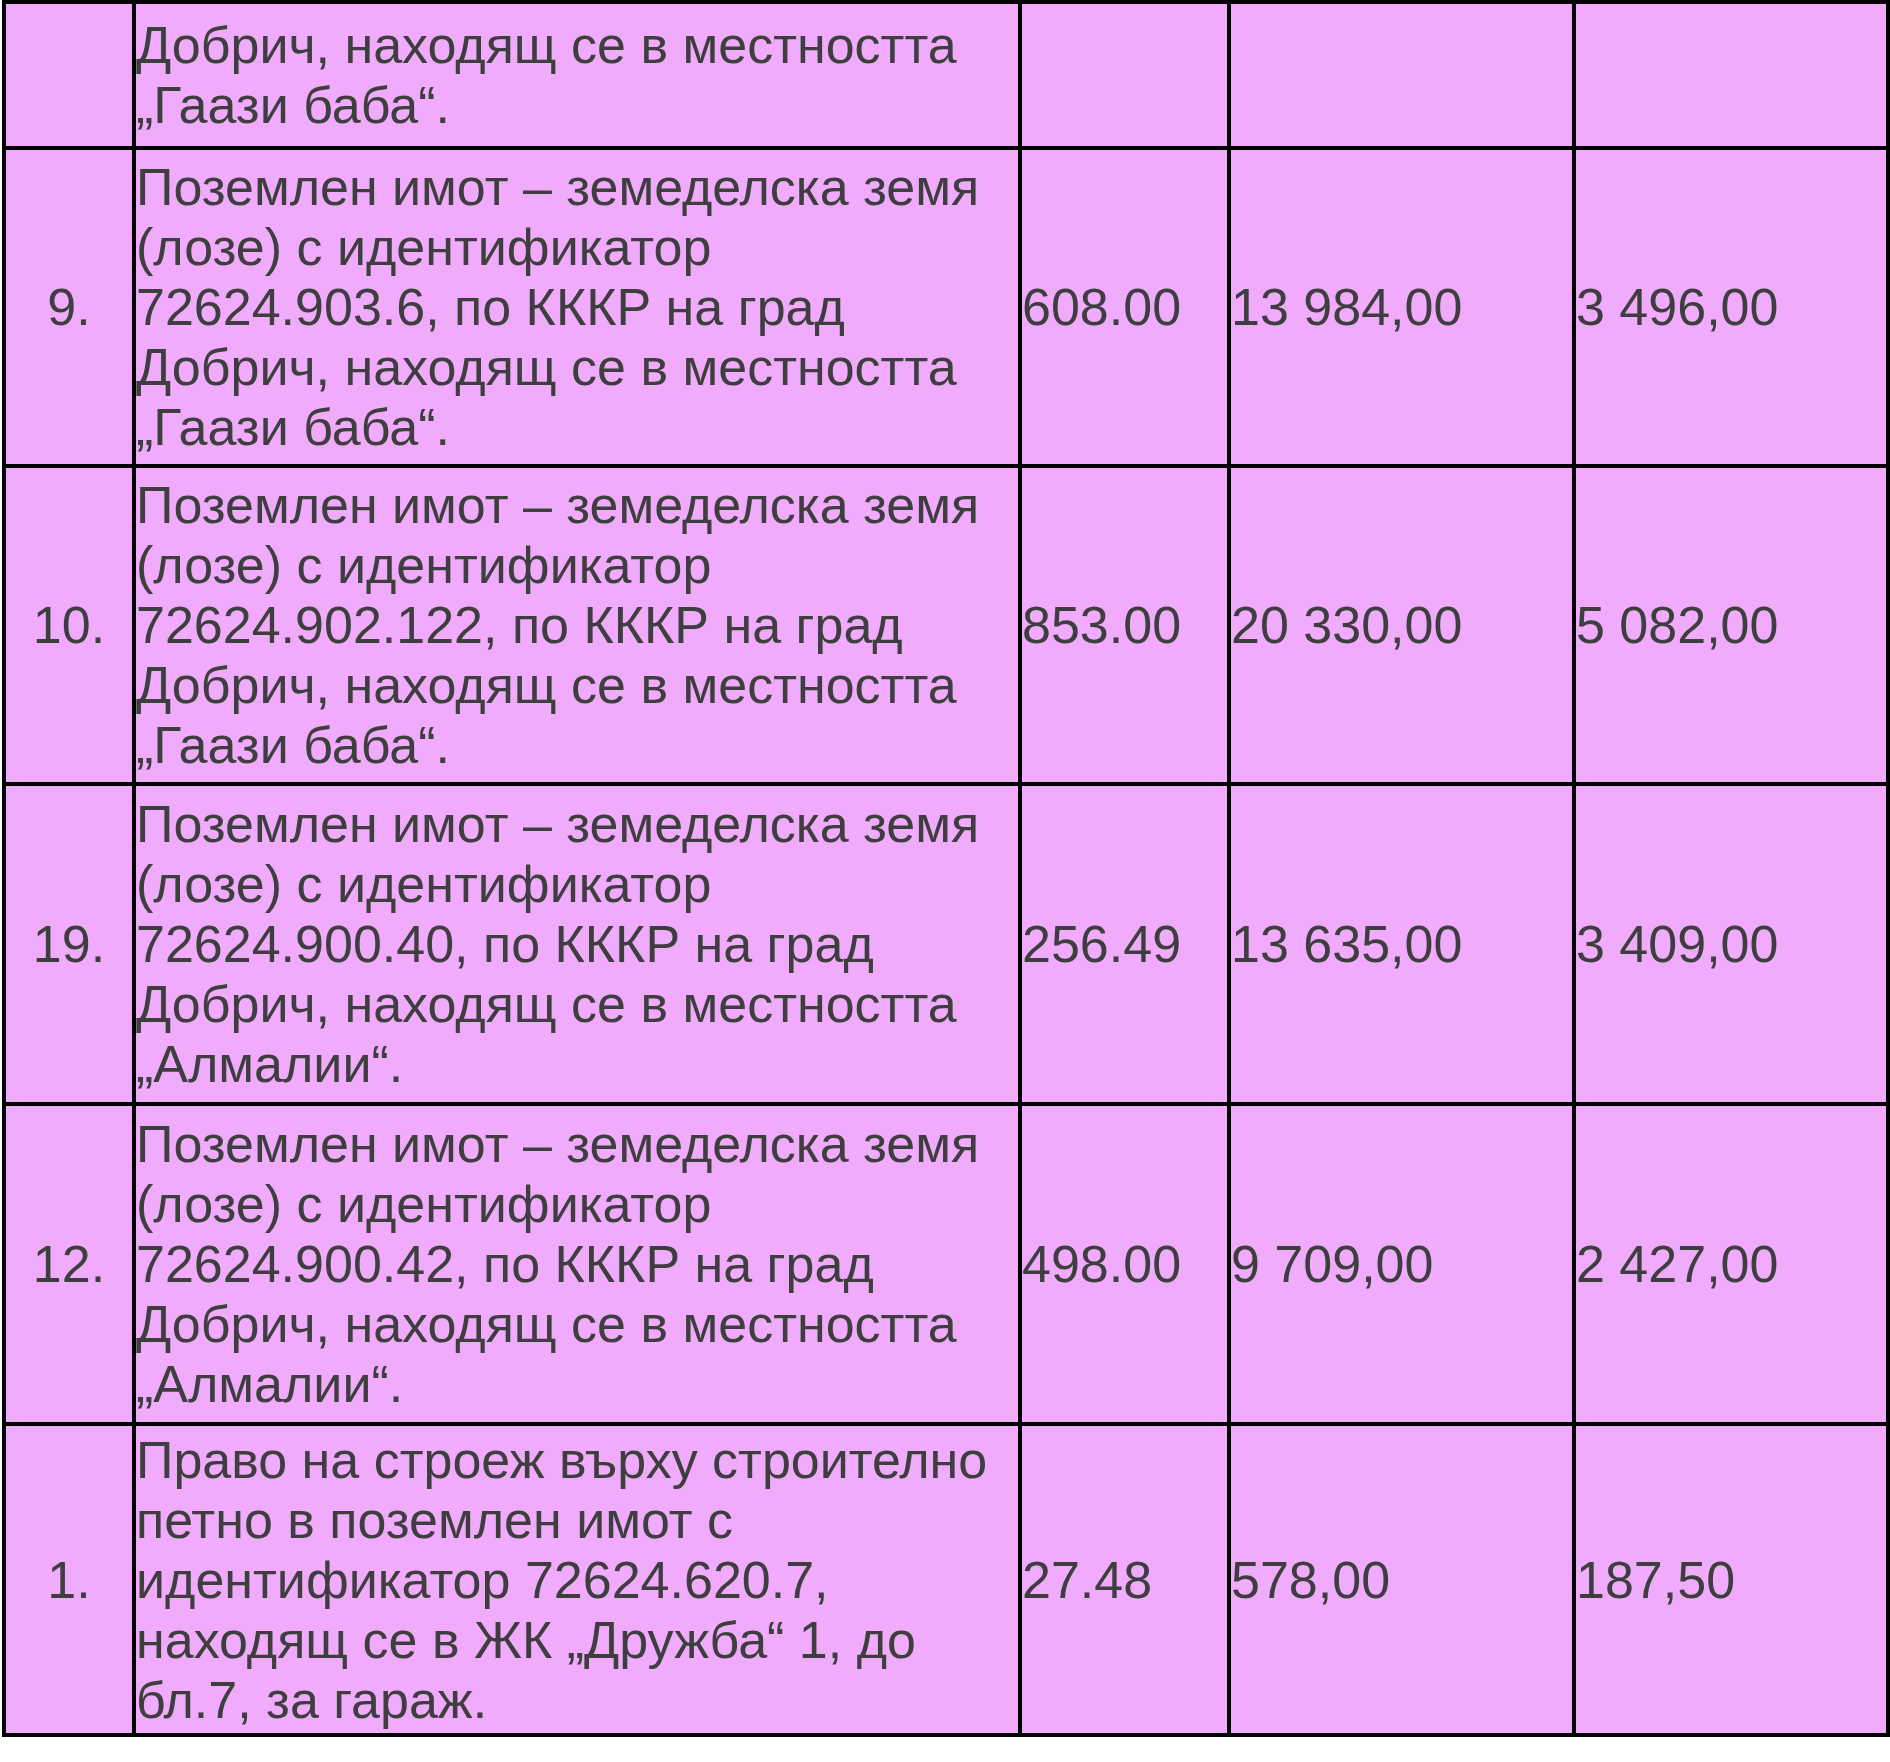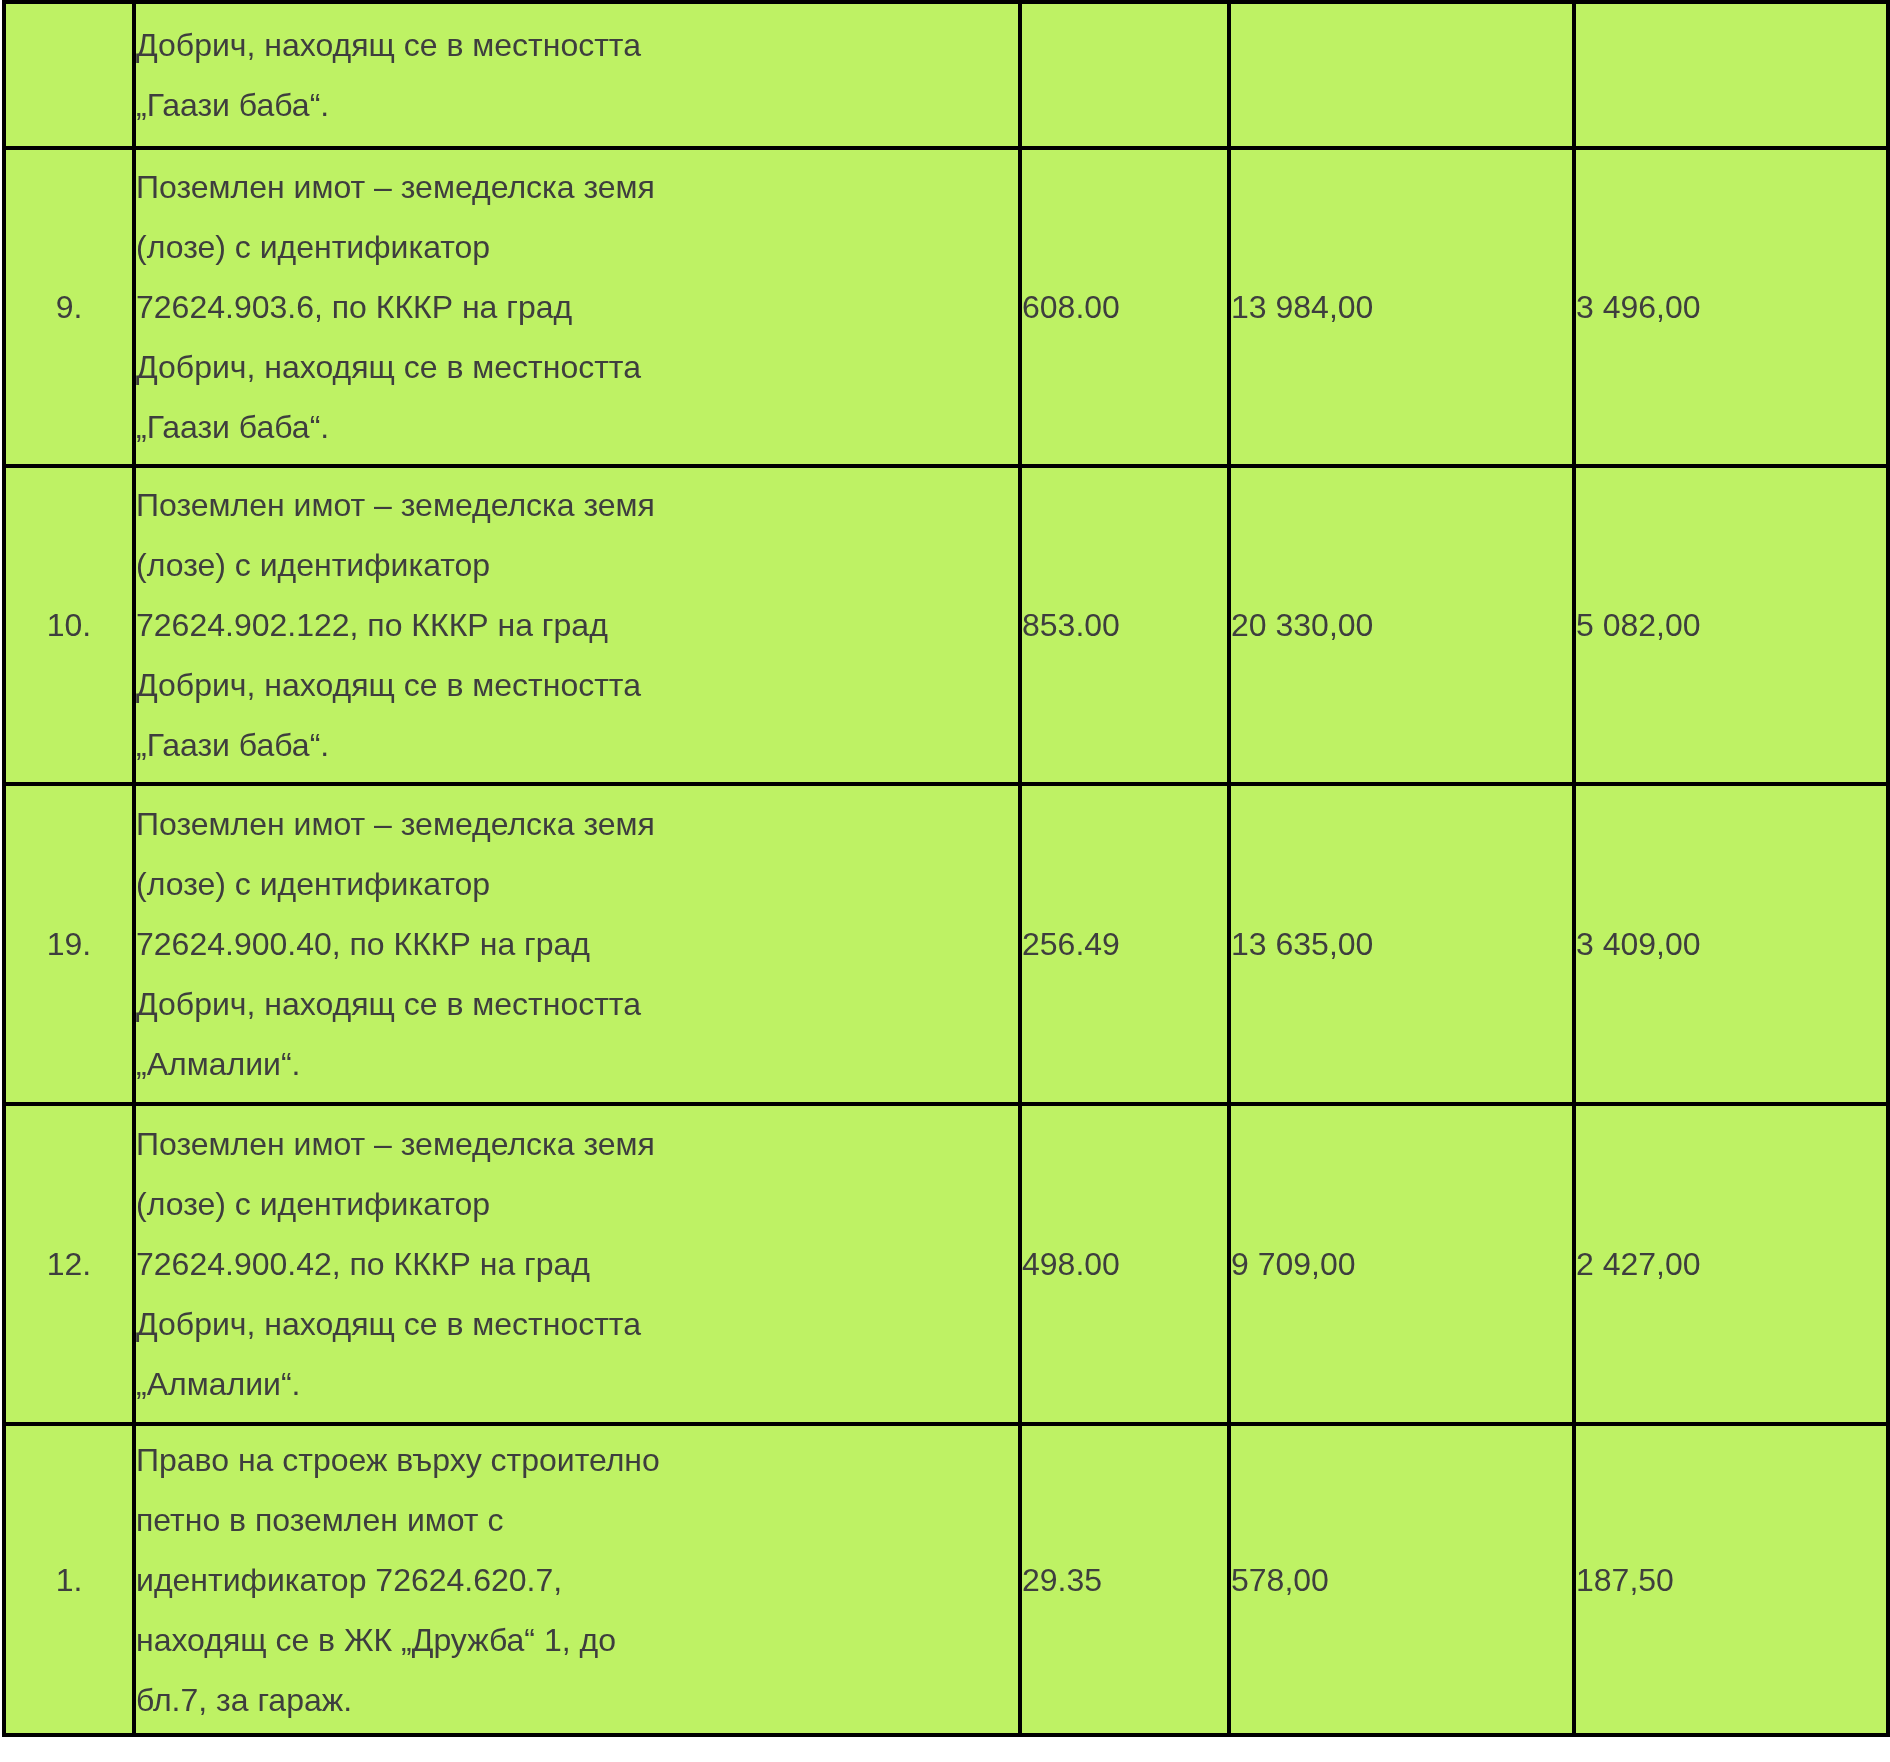--- a/index.html
+++ b/index.html
@@ -25,11 +25,11 @@
   table.prop-table td {
     border: 4px solid #000000;
     vertical-align: middle;
-    font-size: 32px;
+    font-size: 52px;
     line-height: 60px;
     padding: 0;
     overflow: hidden;
-    background: #bef264;
+    background: #f0abfc;
   }
   td.num-cell {
     text-align: center;

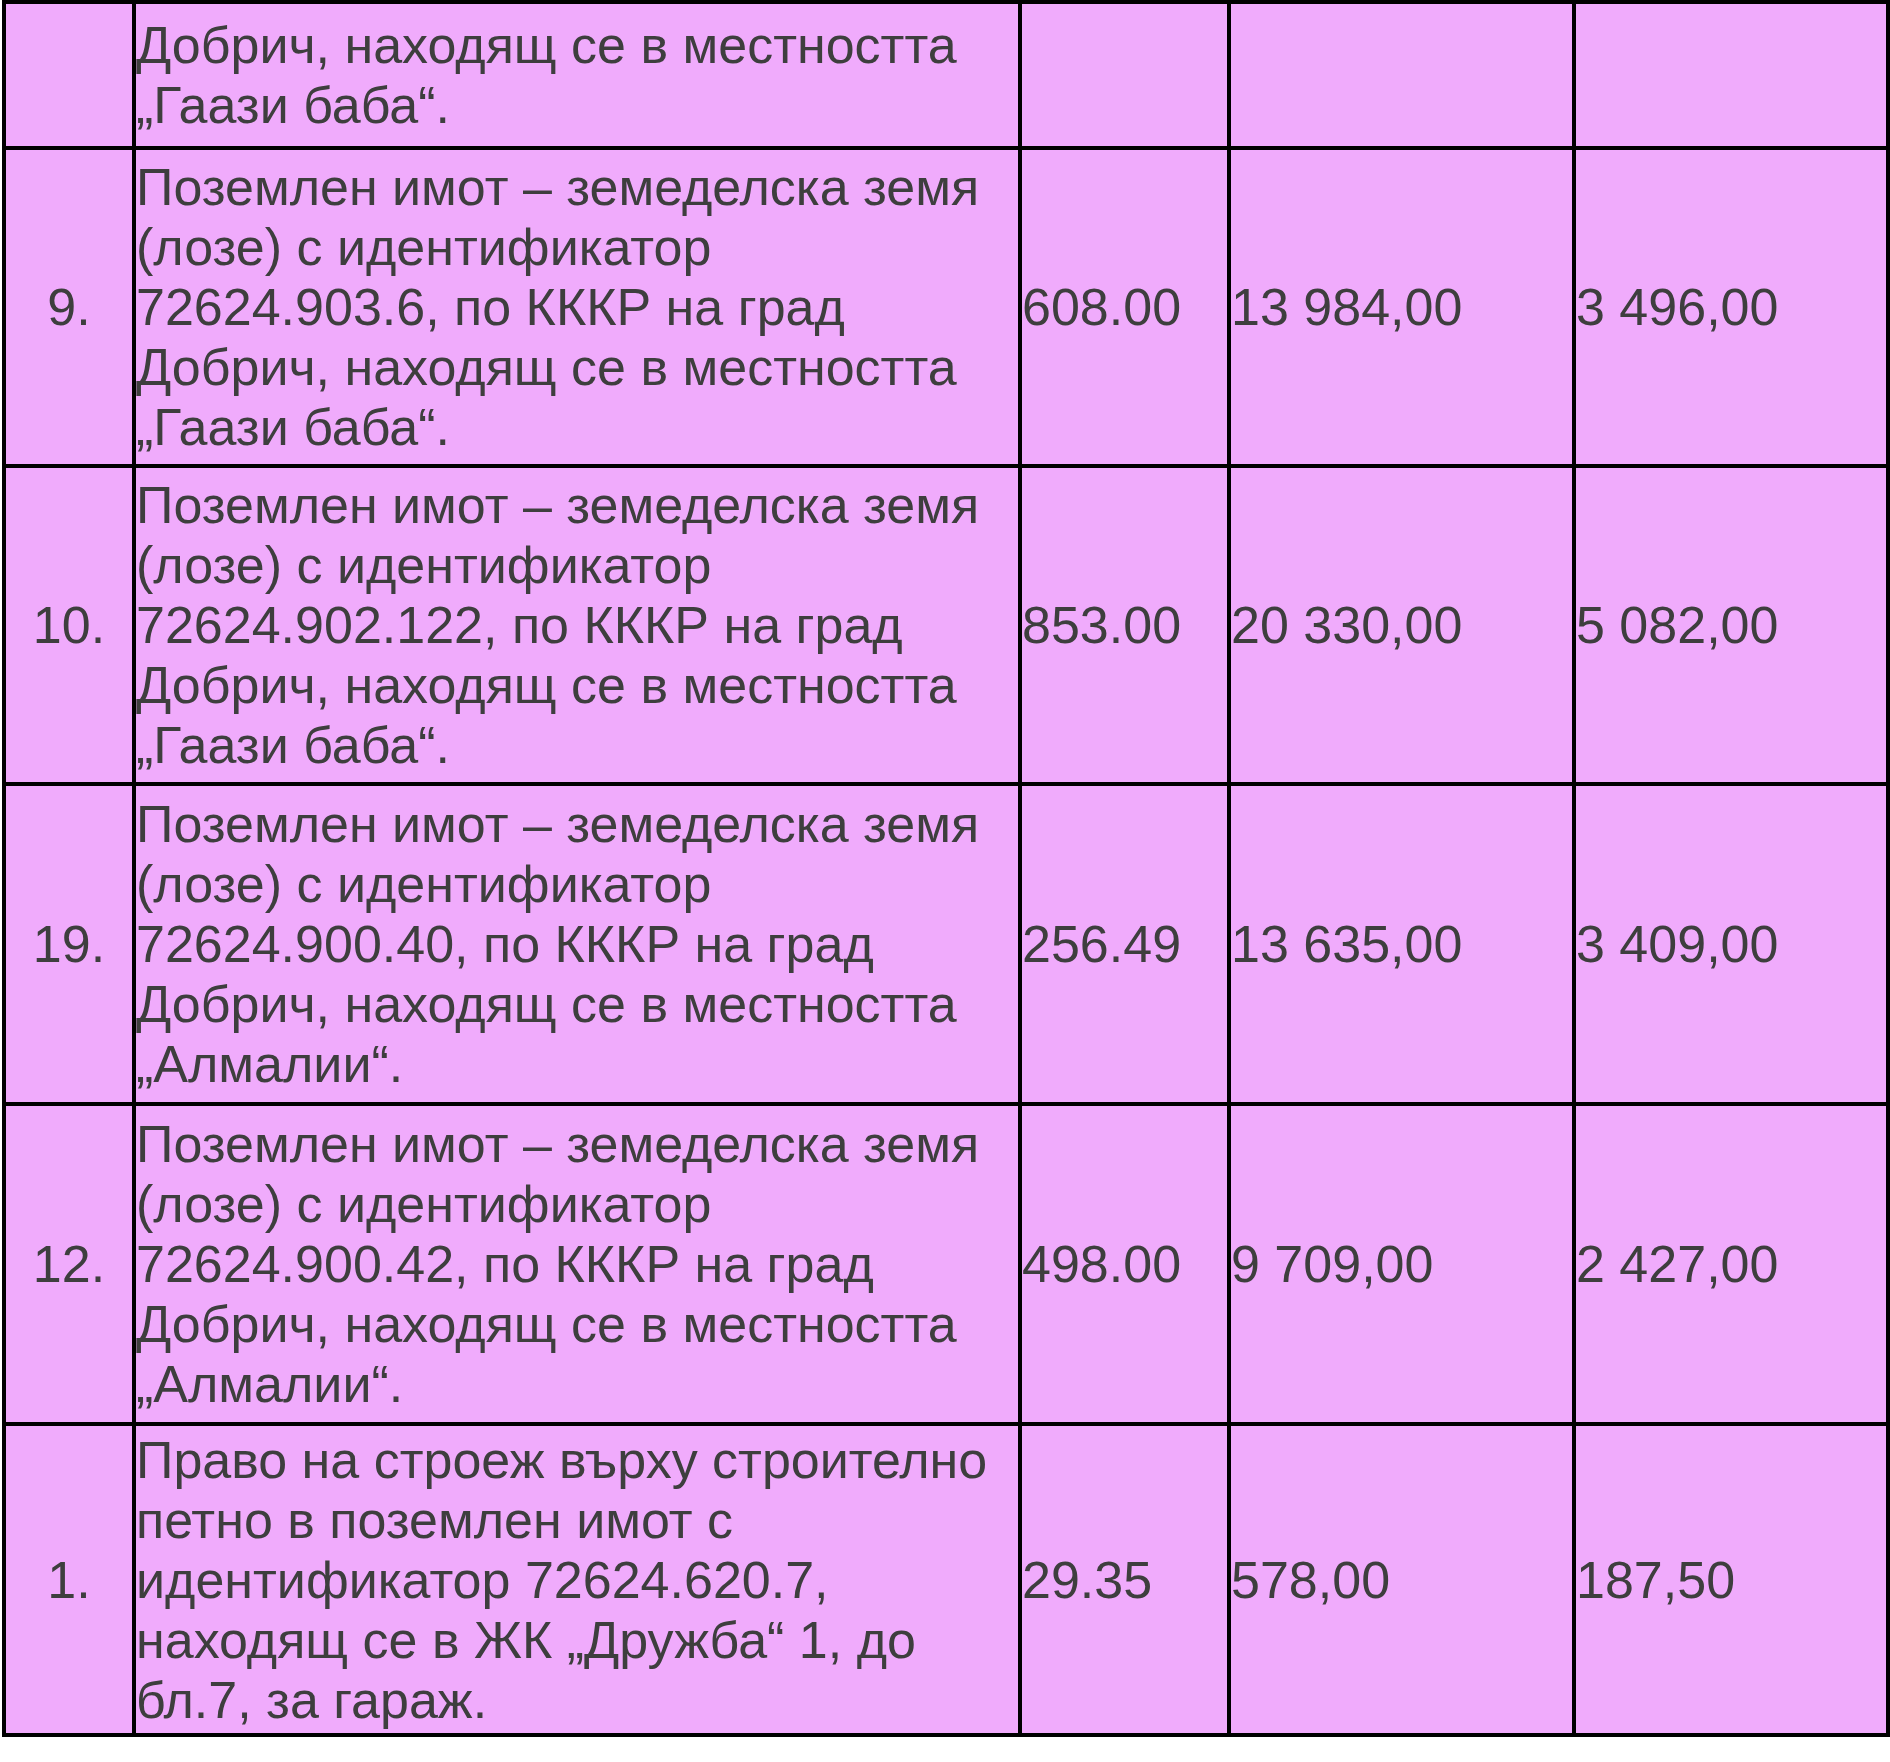--- a/index.html
+++ b/index.html
@@ -129,7 +129,7 @@
 идентификатор 72624.620.7,
 находящ се в ЖК „Дружба“ 1, до
 бл.7, за гараж.</td>
-      <td class="val-cell">29.35</td>
+      <td class="val-cell">27.48</td>
       <td class="val-cell">578,00</td>
       <td class="val-cell">187,50</td>
     </tr>

